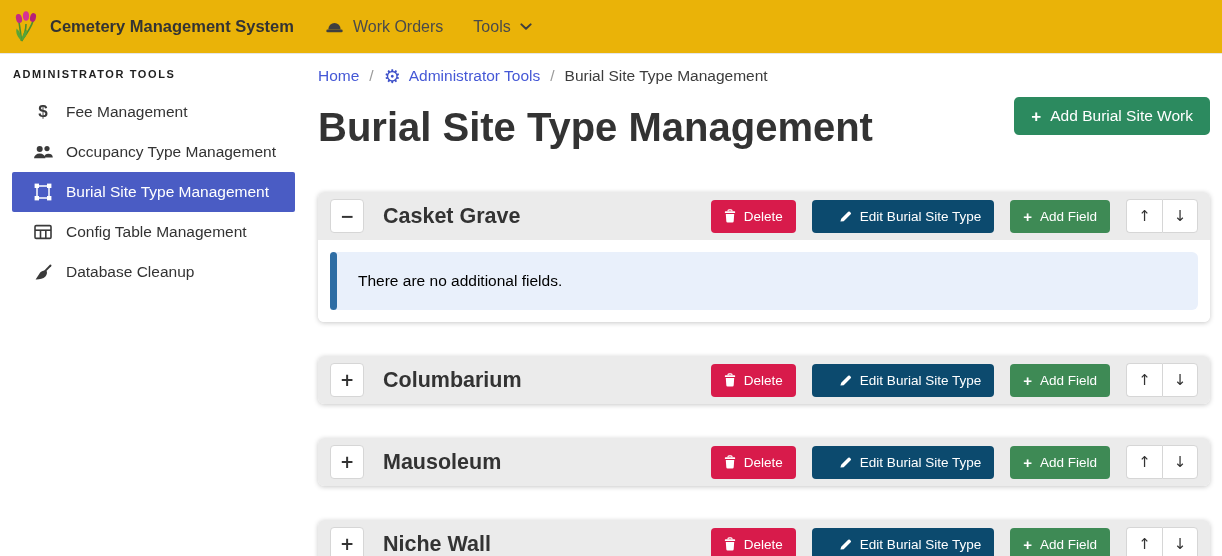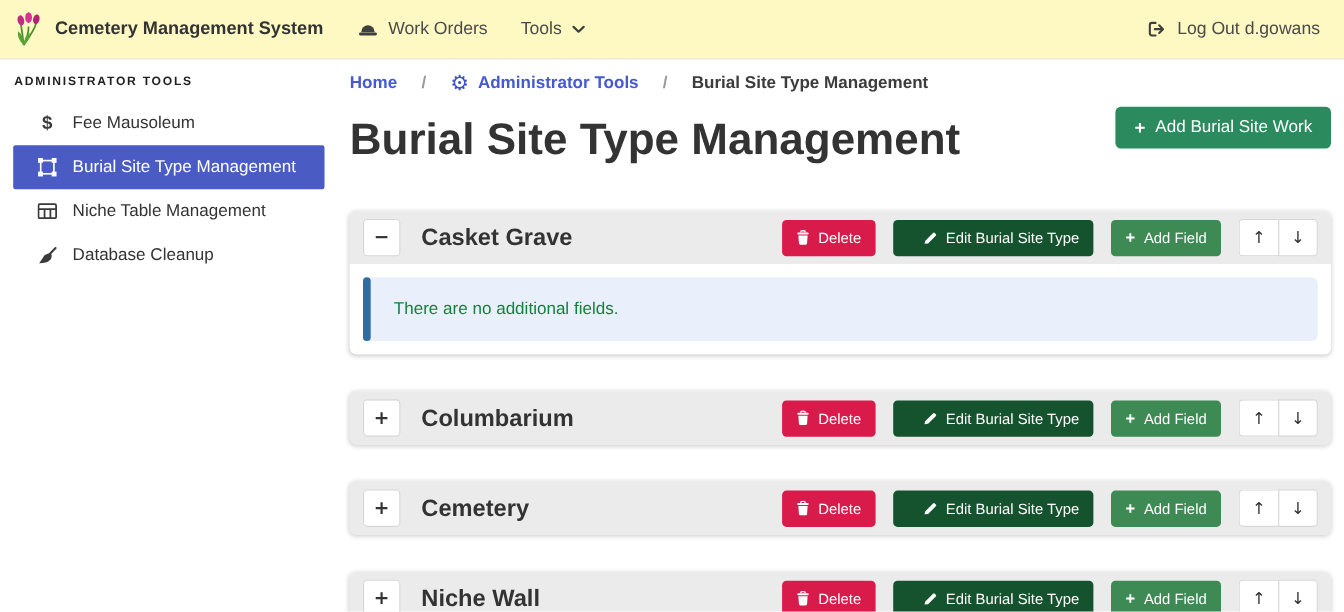--- a/index.html
+++ b/index.html
@@ -13,7 +13,7 @@
 
   
   .navbar {
-    height:54px; background:#fef9c3; border-bottom:1px solid #e6e6e6;
+    height:54px; background:#eab308; border-bottom:1px solid #e6e6e6;
     display:flex; align-items:center; padding:0 18px 0 12px;
   }
   .brand { display:flex; align-items:center; gap:10px; }

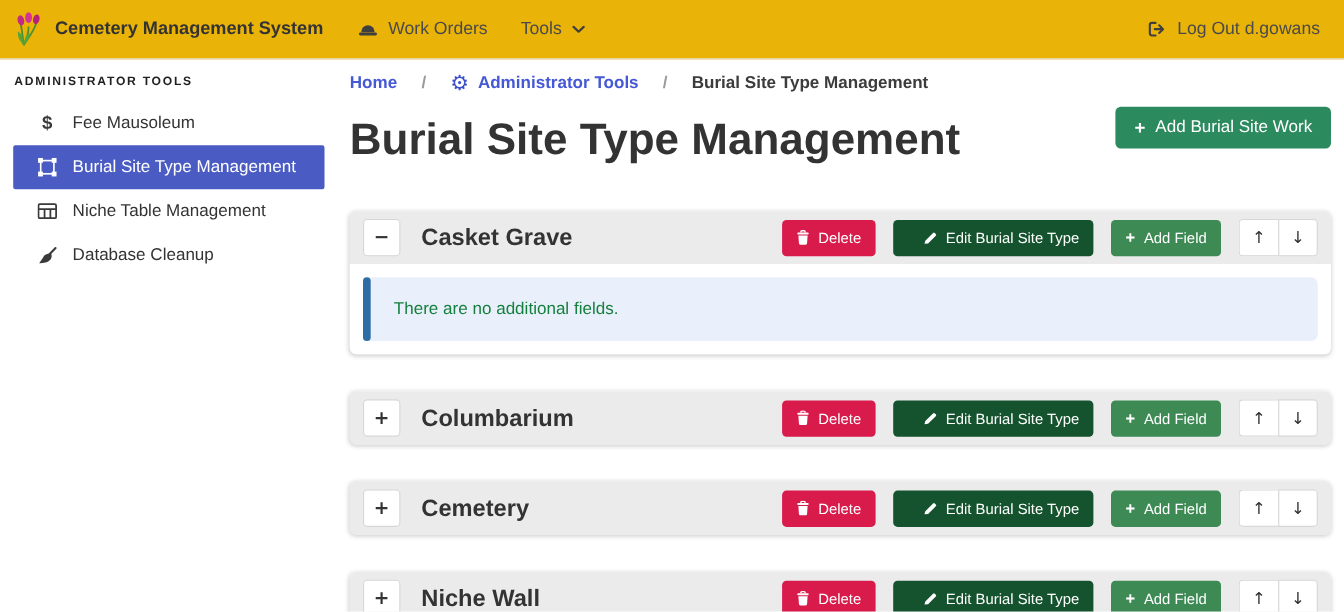--- a/index.html
+++ b/index.html
@@ -145,16 +145,6 @@
     </a>
   </nav>
 
-  <a class="logout-link">
-    <span class="nav-ic">
-      <svg width="18" height="15" viewBox="0 0 18 15">
-        <path d="M7.5 1.8 H4.2 A1.9 1.9 0 0 0 2.3 3.7 v7.6 a1.9 1.9 0 0 0 1.9 1.9 h3.3" fill="none" stroke="#3f3f3f" stroke-width="1.9" stroke-linecap="round"></path>
-        <line x1="6.8" y1="7.5" x2="13.2" y2="7.5" stroke="#3f3f3f" stroke-width="1.9" stroke-linecap="round"></line>
-        <path d="M10.8 4 L14.3 7.5 L10.8 11" fill="none" stroke="#3f3f3f" stroke-width="1.9" stroke-linecap="round" stroke-linejoin="round"></path>
-      </svg>
-    </span>
-    <span>Log Out d.gowans</span>
-  </a>
 </header>
 
 <div class="layout">

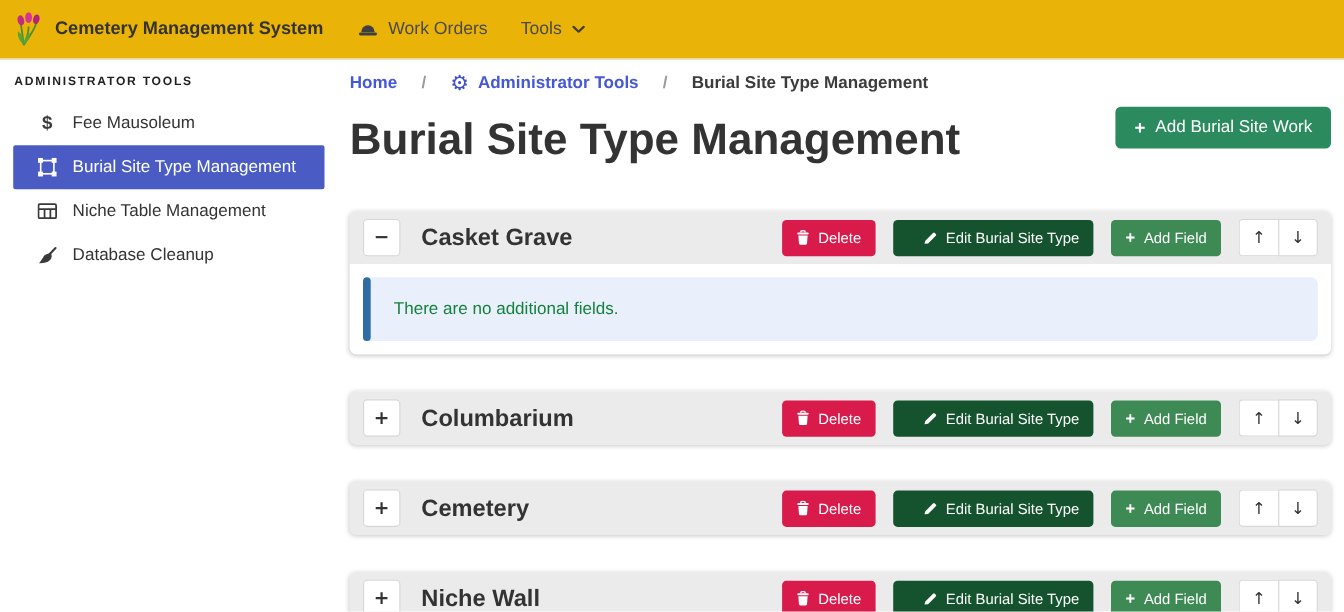--- a/index.html
+++ b/index.html
@@ -47,7 +47,7 @@
 
   
   .main { flex:1; padding:10px 12px 0 12px; }
-  .breadcrumb { display:flex; align-items:center; gap:22px; font-size:15.5px; height:24px;font-weight:bold; }
+  .breadcrumb { display:flex; align-items:center; gap:10px; font-size:15.5px; height:24px; }
   .crumb-link { color:#4558d6; display:flex; align-items:center; gap:8px; }
   .crumb-sep { color:#9a9a9a; }
   .crumb-current { color:#3c3c3c; }

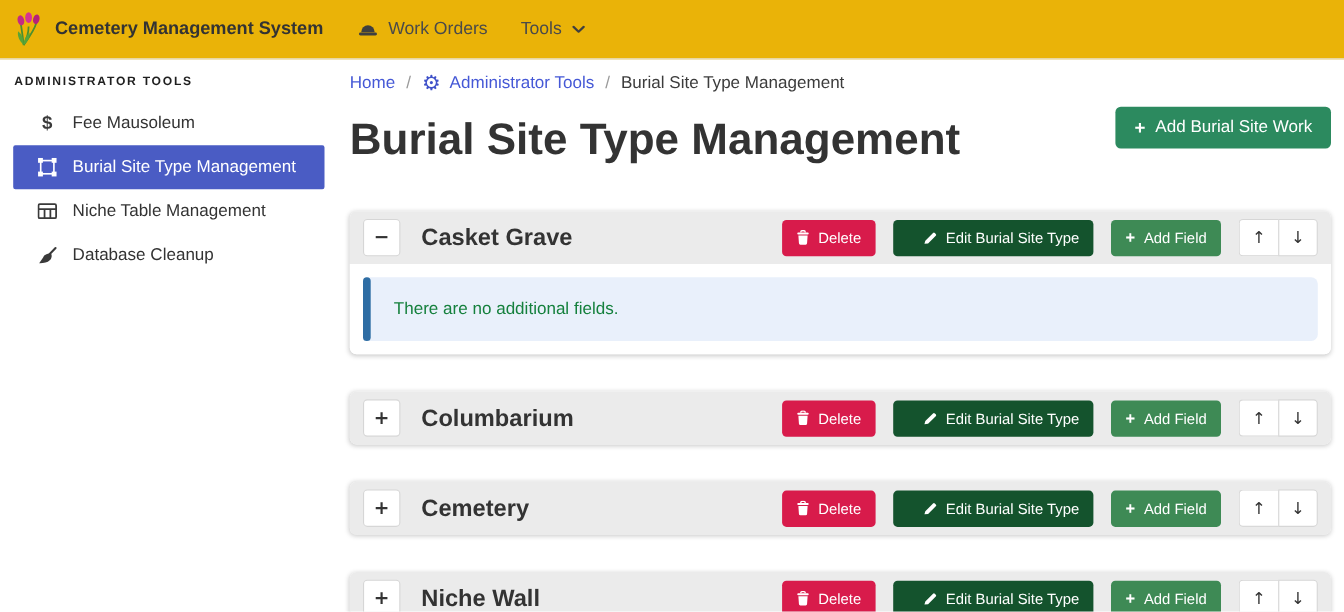--- a/index.html
+++ b/index.html
@@ -154,7 +154,7 @@
 
     <div class="side-item">
       <span class="side-ic dollar-glyph">$</span>
-      <span>Fee Mausoleum</span>
+      <span>Fee Management</span>
     </div>
 
 

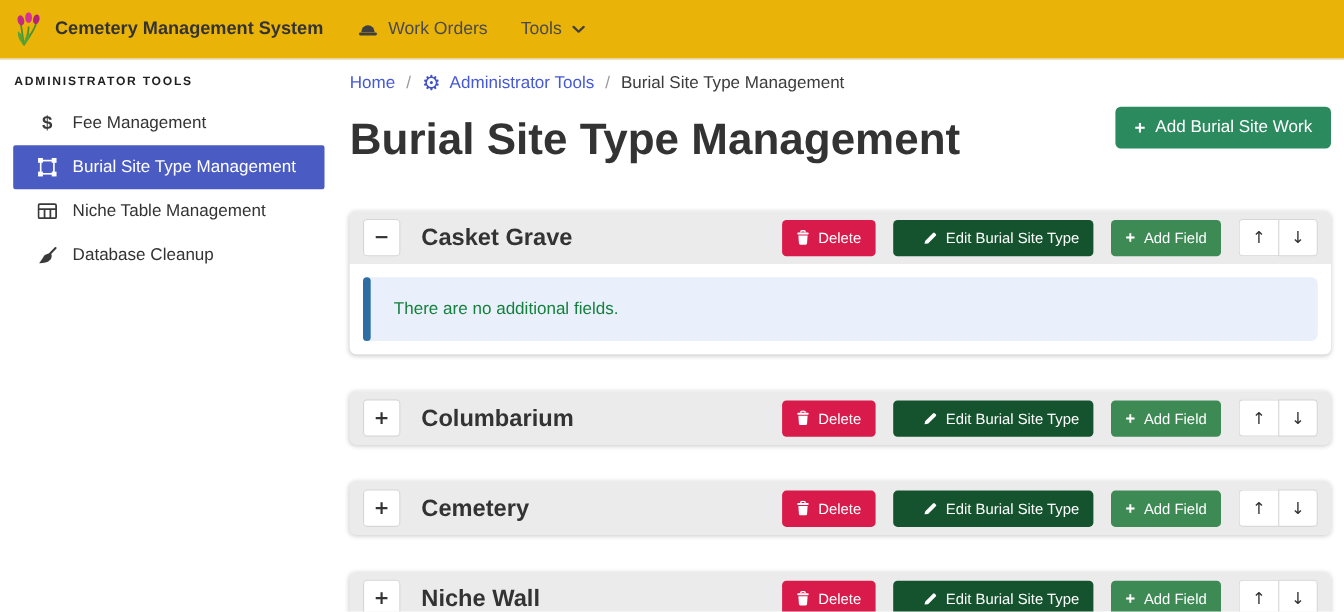--- a/index.html
+++ b/index.html
@@ -157,6 +157,17 @@
       <span>Fee Management</span>
     </div>
 
+    <div class="side-item">
+      <span class="side-ic">
+        <svg width="21" height="16" viewBox="0 0 21 16">
+          <circle cx="14" cy="4.6" r="2.6" fill="#3a3a3a"></circle>
+          <path d="M11.2 13.6 a4.3 3.9 0 0 1 8.6 0 z" fill="#3a3a3a"></path>
+          <circle cx="6.7" cy="5" r="3" fill="#3a3a3a"></circle>
+          <path d="M1 14.2 a5.7 4.6 0 0 1 11.4 0 z" fill="#3a3a3a"></path>
+        </svg>
+      </span>
+      <span>Occupancy Type Management</span>
+    </div>
 
     <div class="side-item active">
       <span class="side-ic">

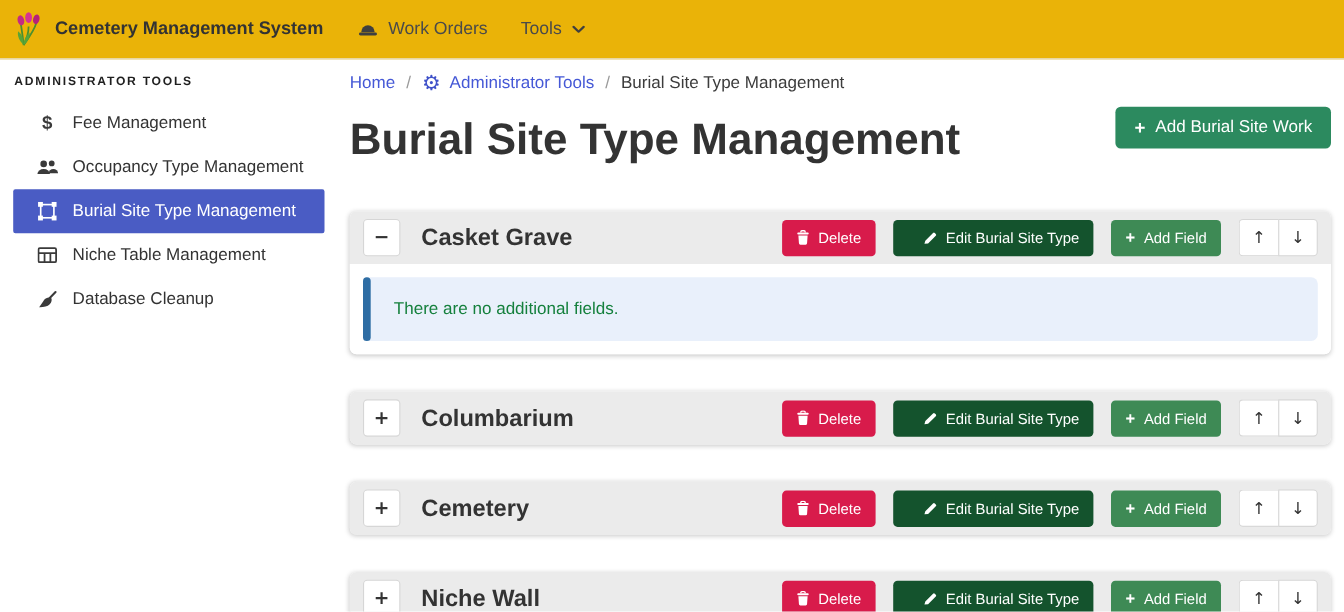--- a/index.html
+++ b/index.html
@@ -82,7 +82,7 @@
   .spacer { flex:1; }
   .btn-sm { font-size:13.5px; height:33px; padding:0 13px; gap:8px; margin-left:16px; }
   .btn-delete { background:#d81b4b; }
-  .btn-edit { background:#14532d;padding-left:27px; }
+  .btn-edit { background:#0c4a6e;padding-left:27px; }
   .btn-addfield { background:#3e8a55; }
   .btn-sm .plus-glyph { font-size:15px; }
   .arrow-group { display:flex; margin-left:16px; }

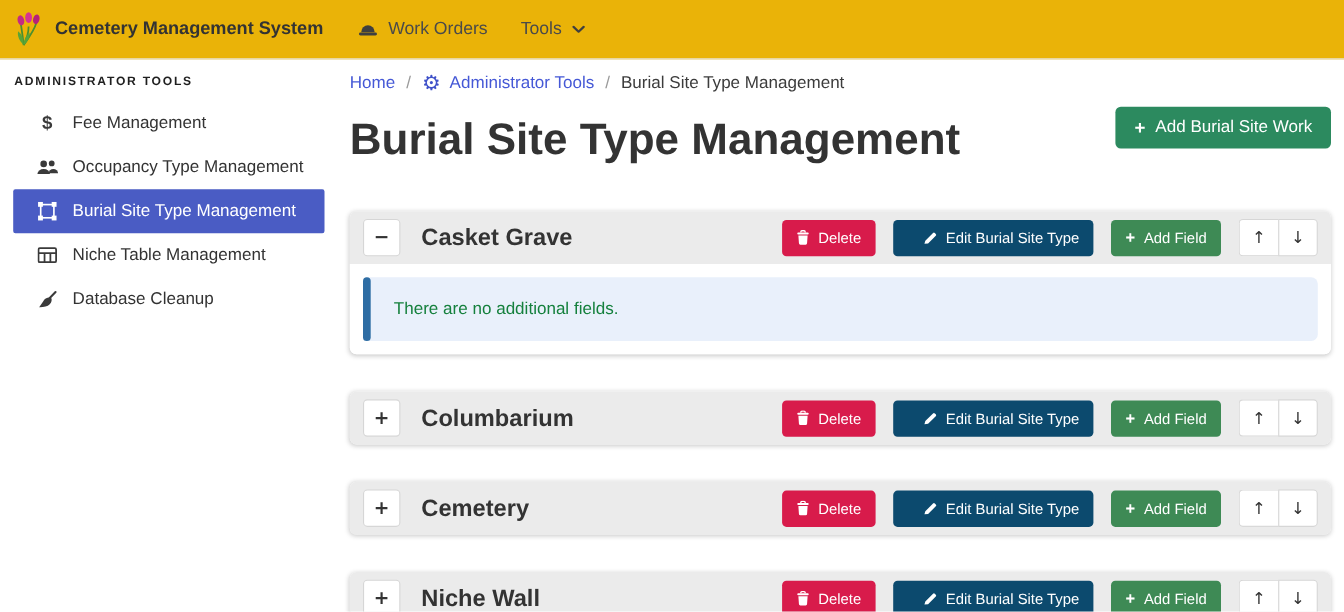--- a/index.html
+++ b/index.html
@@ -191,7 +191,7 @@
           <line x1="11.8" y1="6.2" x2="11.8" y2="14.4" stroke="#3a3a3a" stroke-width="1.6"></line>
         </svg>
       </span>
-      <span>Niche Table Management</span>
+      <span>Config Table Management</span>
     </div>
 
     <div class="side-item">

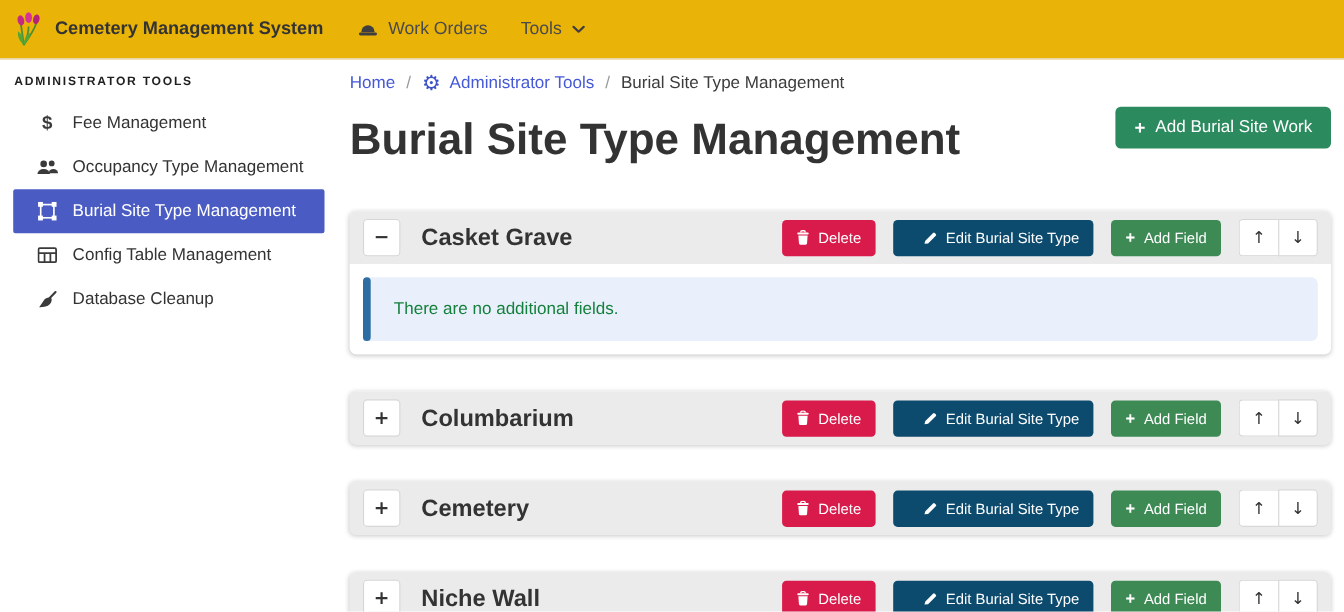--- a/index.html
+++ b/index.html
@@ -97,7 +97,7 @@
   .acc-body { padding:12px; border-radius:0 0 6px 6px; background:#fff; }
   .alert-info {
     position:relative; background:#e9f0fb; border-radius:6px;
-    padding:20px 16px 20px 28px; font-size:15.5px; color:#15803d;
+    padding:20px 16px 20px 28px; font-size:15.5px; color:#000000;
   }
   .alert-bar {
     position:absolute; left:0; top:0; bottom:0; width:7px;

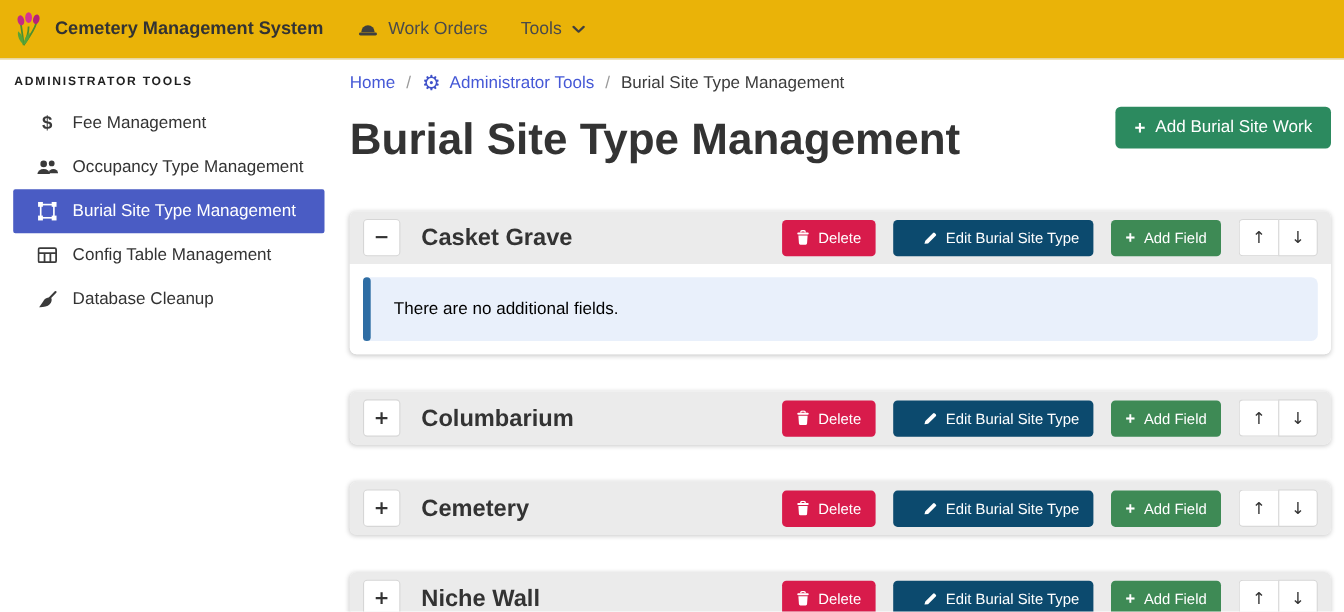--- a/index.html
+++ b/index.html
@@ -302,7 +302,7 @@
     <section class="acc">
       <div class="acc-header">
         <button class="toggle-btn">+</button>
-        <h2 class="acc-title">Cemetery</h2>
+        <h2 class="acc-title">Mausoleum</h2>
         <div class="spacer"></div>
         <button class="btn btn-sm btn-delete">
           <span class="ic">

